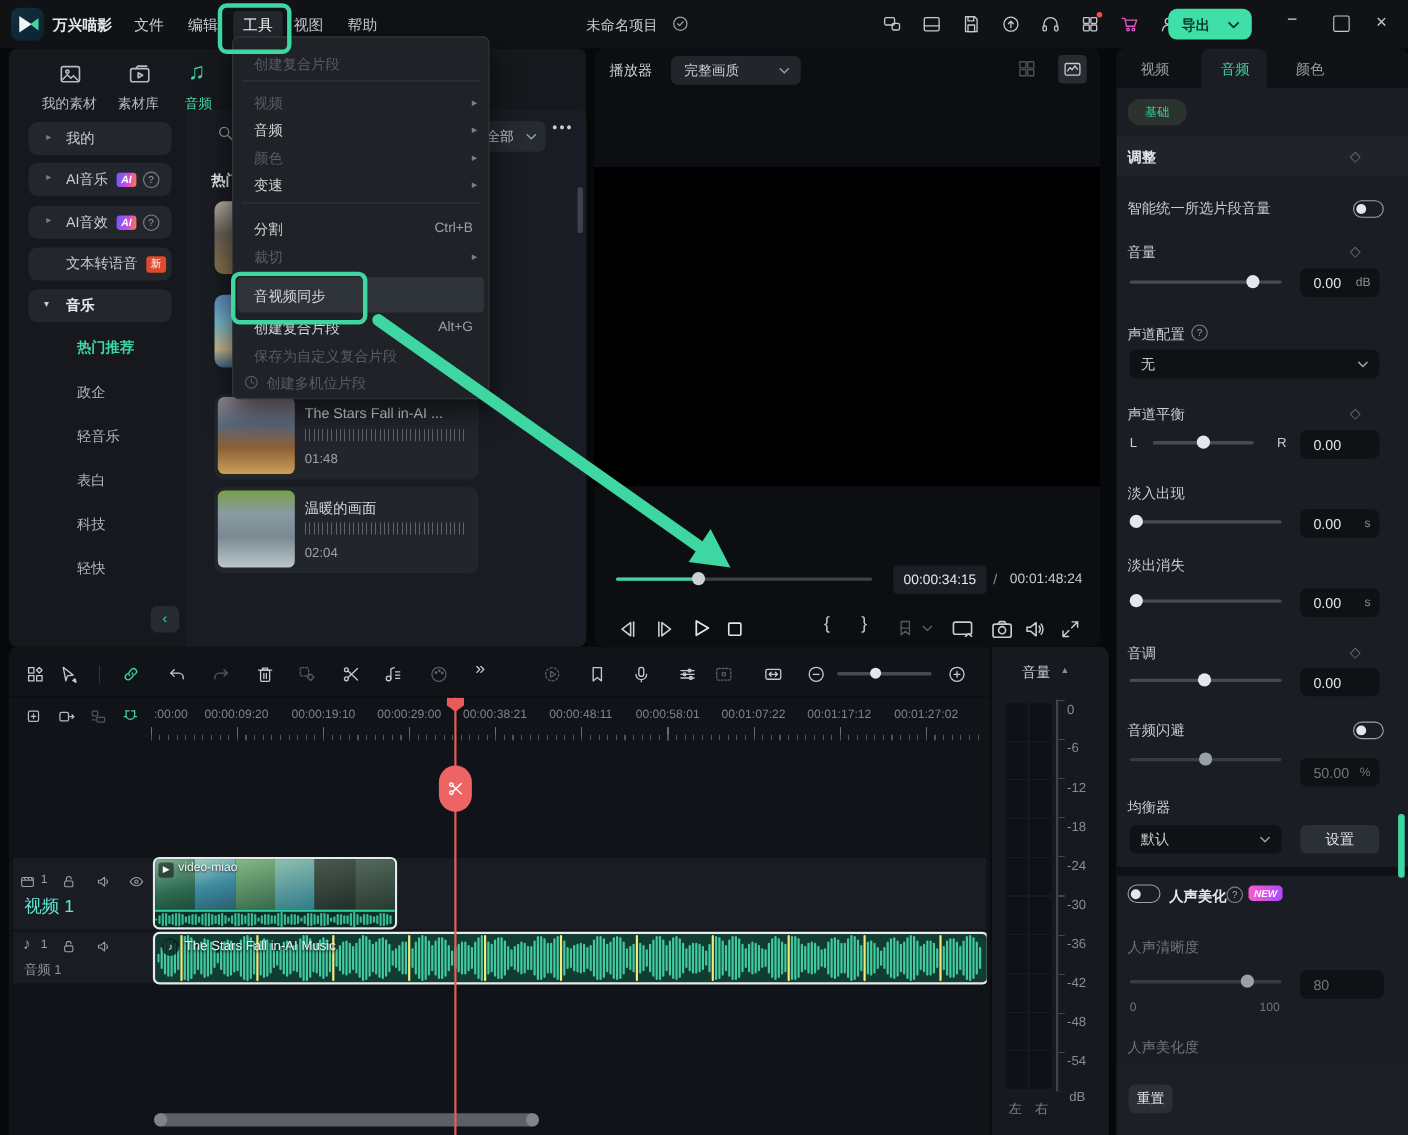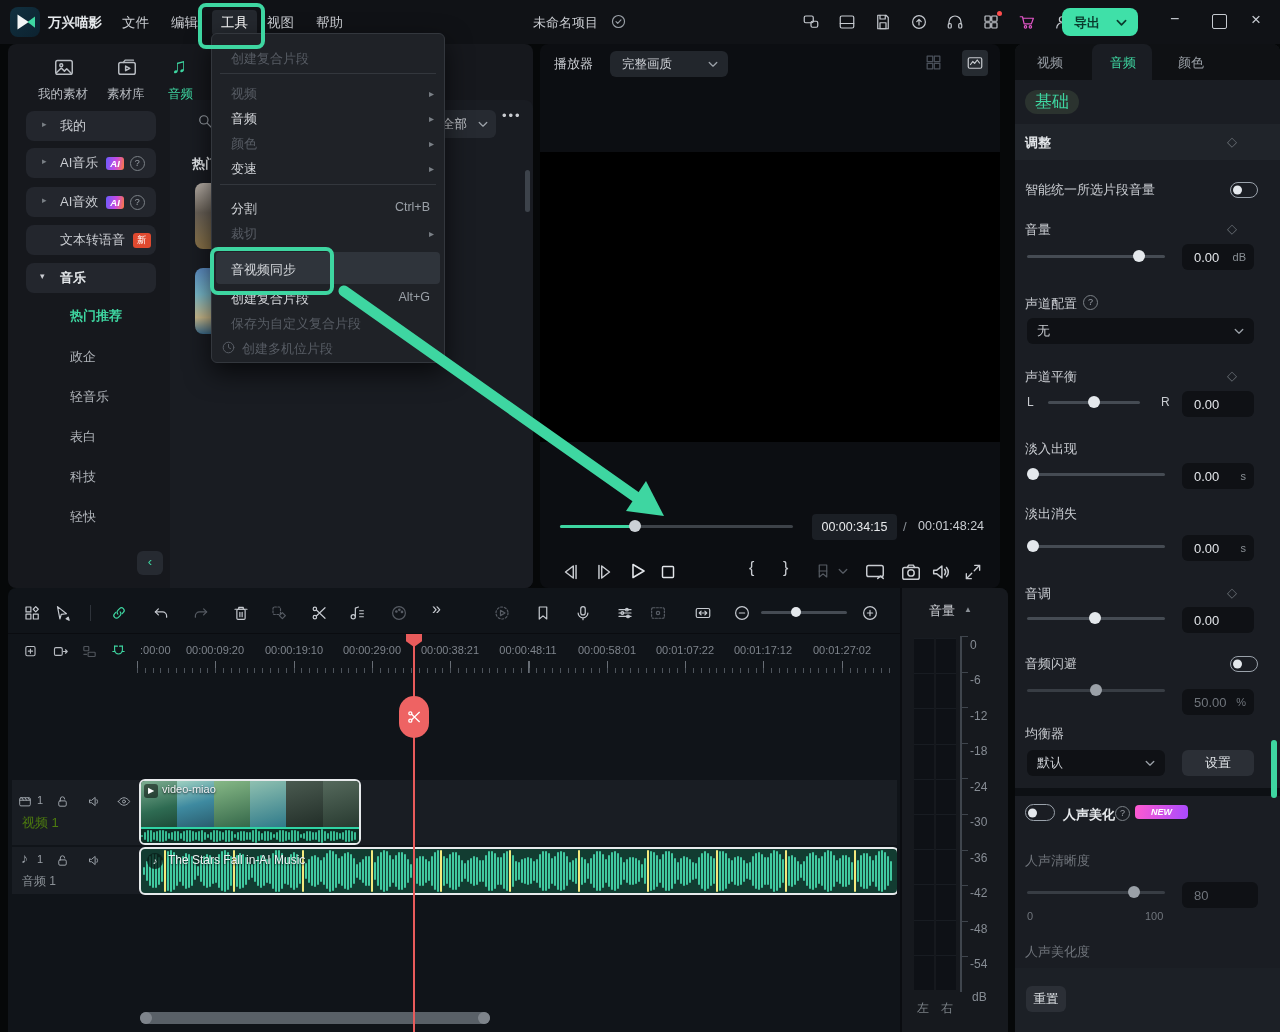--- a/index.html
+++ b/index.html
@@ -327,7 +327,7 @@
     <span class="tx" style="left:95px;top:10px;color:#3ed6a1;">音频</span>
     <span class="tx" style="left:163px;top:10px;color:#9aa0a7;">颜色</span>
 
-    <div class="ab" style="left:10px;top:46px;width:54px;height:24px;background:#2b332f;border-radius:12px;text-align:center;line-height:24px;font-size:17px;color:#3ed6a1;"><span>基础</span></div>
+    <div class="ab" style="left:10px;top:46px;width:54px;height:24px;background:#2b332f;border-radius:12px;text-align:center;line-height:24px;font-size:11px;color:#3ed6a1;"><span>基础</span></div>
 
     <div class="ab" style="left:0;top:80px;width:265px;height:36px;background:#20242a;"></div>
     <span class="tx b" style="left:10px;top:90px;">调整</span>

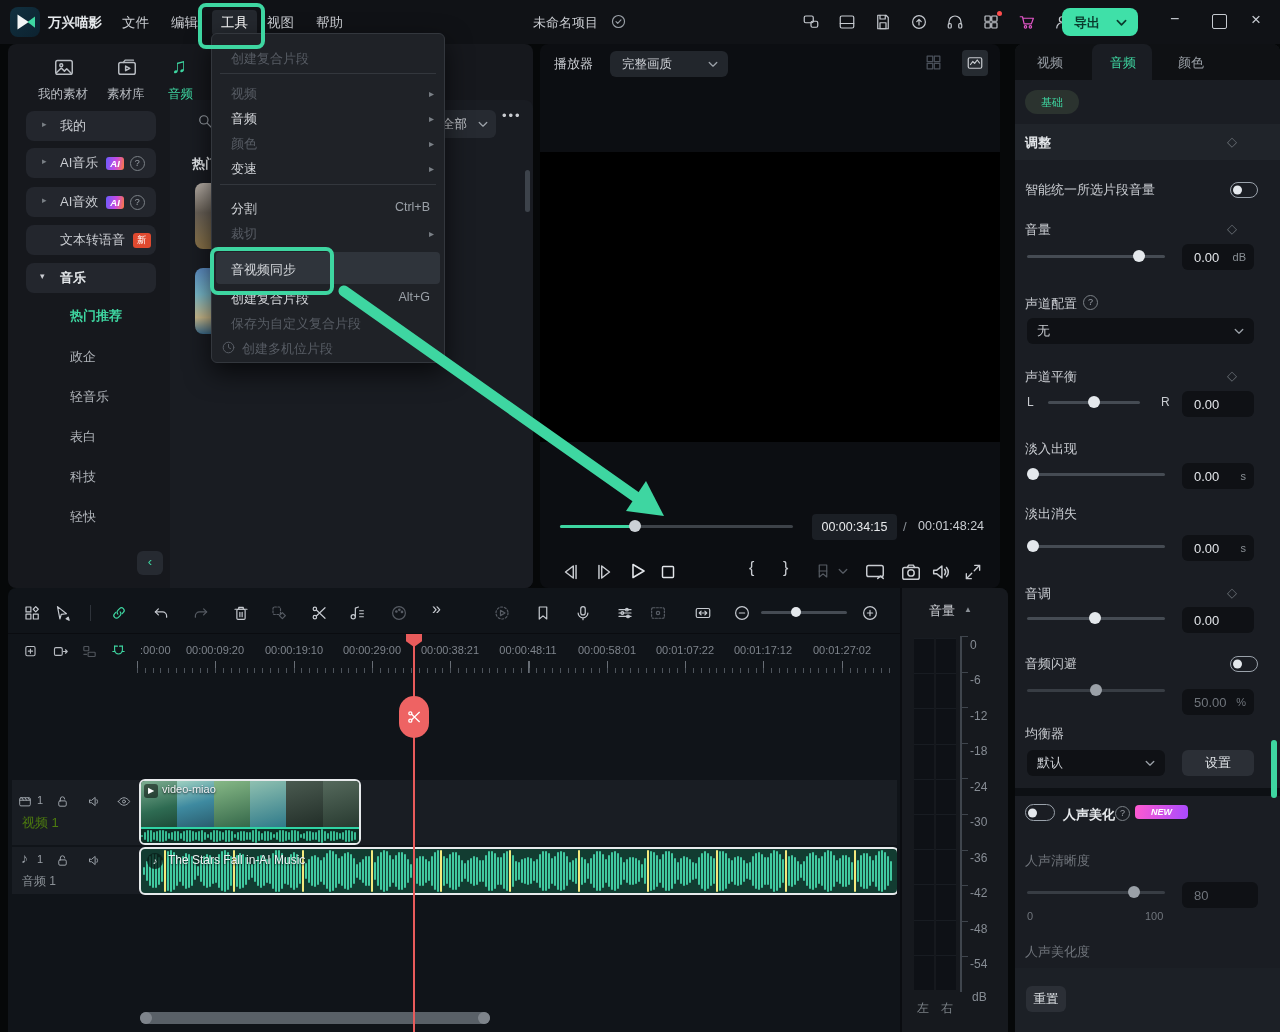--- a/index.html
+++ b/index.html
@@ -219,6 +219,12 @@
       <div class="ab" style="left:25px;top:83px;width:28px;height:66px;border-radius:8px 0 0 8px;background:linear-gradient(180deg,#b8b0a8,#6a6258 45%,#8a7348);"></div>
       <div class="ab" style="left:25px;top:168px;width:28px;height:66px;border-radius:8px 0 0 8px;background:linear-gradient(180deg,#5a8ac0,#78b8c8 40%,#c8b88a 75%,#3a6a8a);"></div>
 
+      <div class="card" style="left:25px;top:258px;">
+        <div class="thumb" style="background:linear-gradient(180deg,#9a8a96 0%,#5a6a7e 35%,#8a5f35 65%,#caa05a 100%);"></div>
+        <span class="tx" style="left:82px;top:10px;color:#d4d7db;">The Stars Fall in-AI ...</span>
+        <div class="ticks" style="left:82px;top:32px;width:148px;"></div>
+        <span class="tx" style="left:82px;top:52px;font-size:12px;color:#9aa0a7;">01:48</span>
+      </div>
       <div class="ab" style="left:355px;top:70px;width:5px;height:42px;background:#3d434b;border-radius:3px;"></div>
     </div>
   </div>

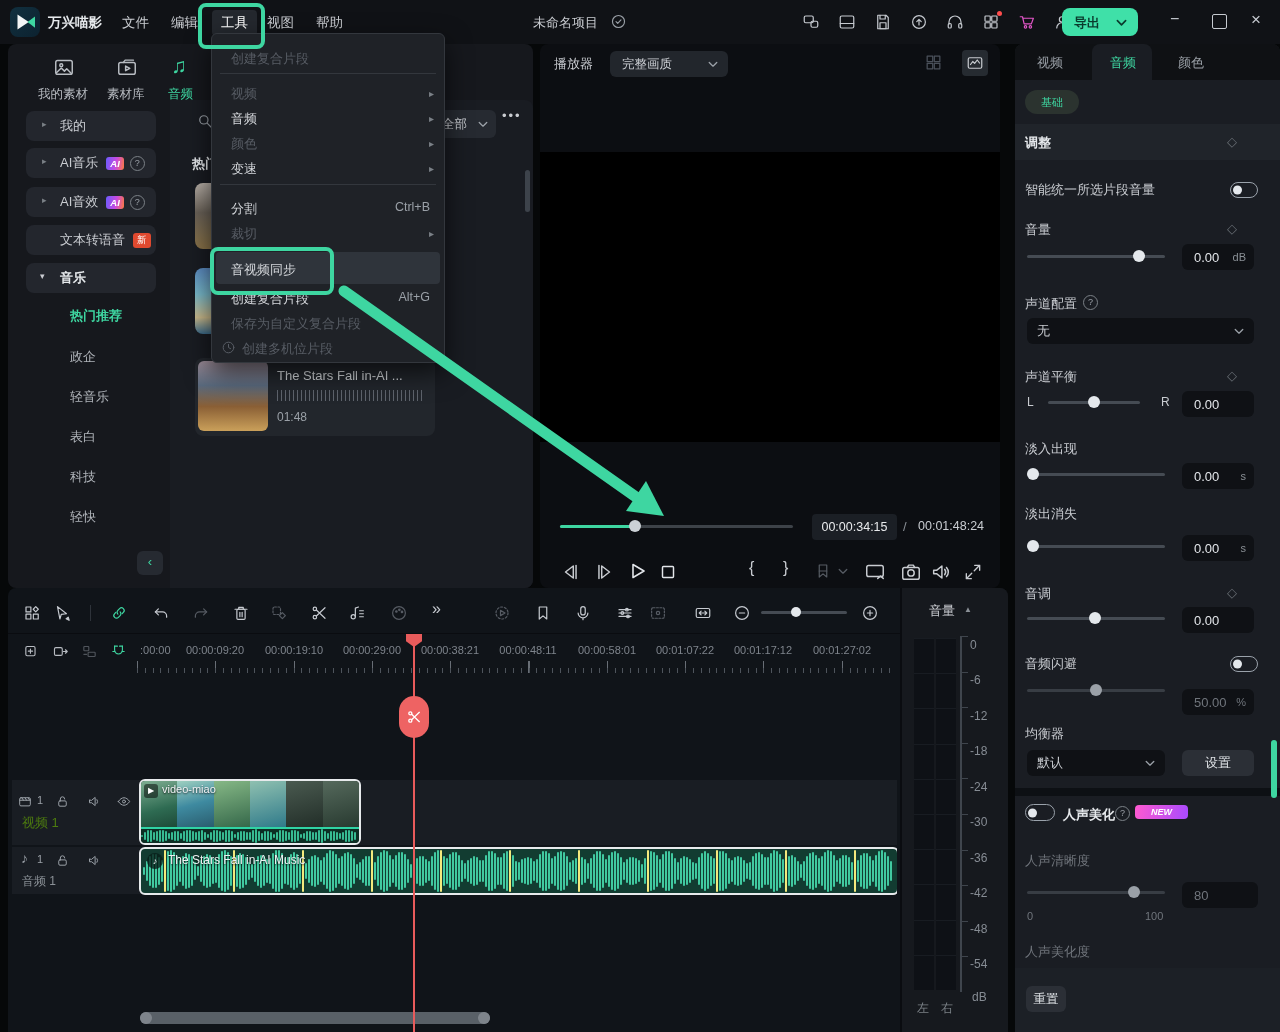--- a/index.html
+++ b/index.html
@@ -224,6 +224,12 @@
         <span class="tx" style="left:82px;top:10px;color:#d4d7db;">The Stars Fall in-AI ...</span>
         <div class="ticks" style="left:82px;top:32px;width:148px;"></div>
         <span class="tx" style="left:82px;top:52px;font-size:12px;color:#9aa0a7;">01:48</span>
+      </div>
+      <div class="card" style="left:25px;top:343px;">
+        <div class="thumb" style="background:linear-gradient(180deg,#7aa04a 0%,#8a9aa2 30%,#7a8a92 60%,#bac8cc 100%);"></div>
+        <span class="tx" style="left:82px;top:10px;color:#d4d7db;">温暖的画面</span>
+        <div class="ticks" style="left:82px;top:32px;width:148px;"></div>
+        <span class="tx" style="left:82px;top:52px;font-size:12px;color:#9aa0a7;">02:04</span>
       </div>
       <div class="ab" style="left:355px;top:70px;width:5px;height:42px;background:#3d434b;border-radius:3px;"></div>
     </div>

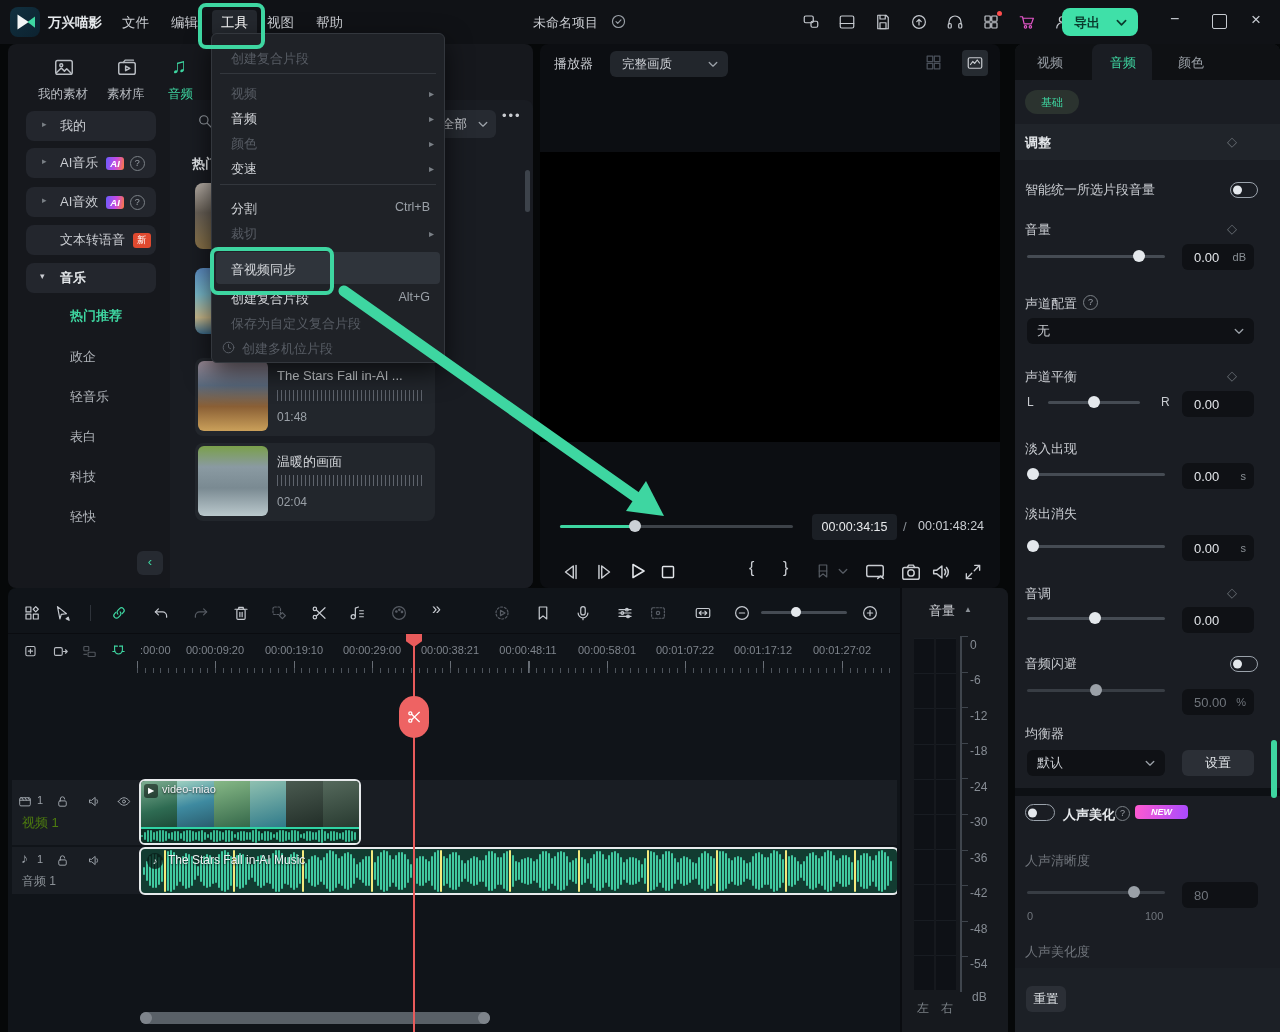--- a/index.html
+++ b/index.html
@@ -39,7 +39,7 @@
   .tog i{position:absolute;left:2px;top:50%;transform:translateY(-50%);width:9px;height:9px;border-radius:50%;background:#e4e8ec;}
   .dia{position:absolute;font-size:13px;color:#6a7076;}
   .drop{position:absolute;background:#0f1115;border-radius:6px;display:flex;align-items:center;justify-content:space-between;padding:0 10px;font-size:13px;color:#c9ccd1;box-sizing:border-box;}
-  .newbadge{position:absolute;padding:2px 16px;border-radius:4px;font-size:9px;font-style:italic;font-weight:bold;color:#fff;background:linear-gradient(100deg,#ff5ad0,#a84aff);}
+  .newbadge{position:absolute;padding:2px 5px;border-radius:4px;font-size:9px;font-style:italic;font-weight:bold;color:#fff;background:linear-gradient(100deg,#ff5ad0,#a84aff);}
   
   .wave{position:absolute;display:flex;align-items:center;gap:1px;overflow:hidden;}
   .wave i{flex:0 0 2px;width:2px;background:#41c9a0;border-radius:1px;}

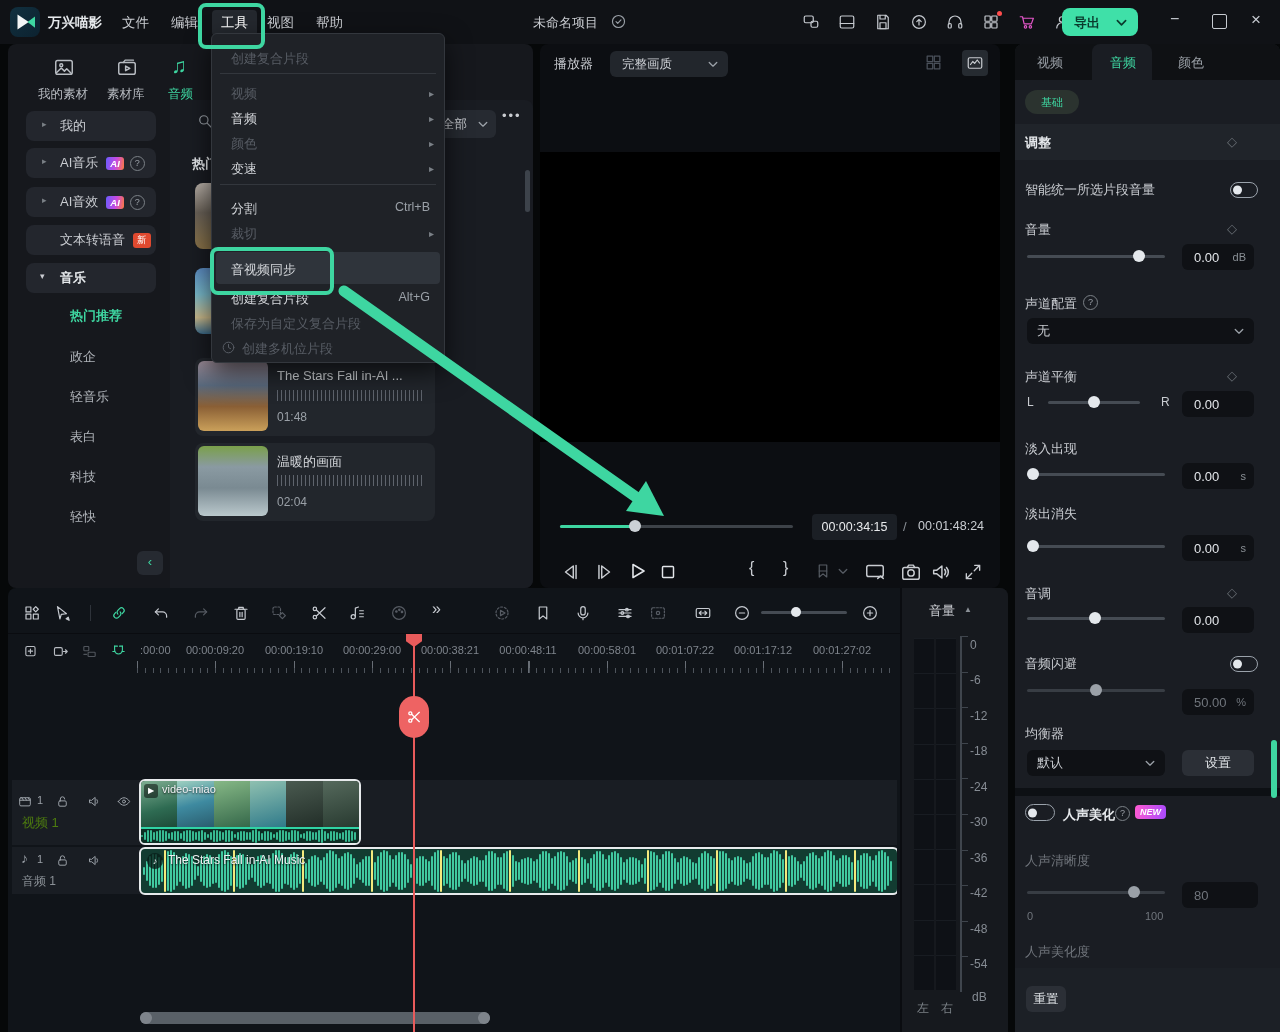--- a/index.html
+++ b/index.html
@@ -645,7 +645,7 @@
             <circle cx="12" cy="12" r="2.4"></circle>
           </svg>
         </div>
-      <span class="tx" style="left:14px;top:180px;font-size:13px;color:#4d7c0f;">视频 1</span>
+      <span class="tx" style="left:14px;top:180px;font-size:16px;color:#5eead4;">视频 1</span>
 
       <span class="ab" style="left:13px;top:216px;font-size:14px;color:#9aa0a7;">♪</span>
       <span class="tx" style="left:29px;top:219px;font-size:11px;color:#9aa0a7;">1</span>

